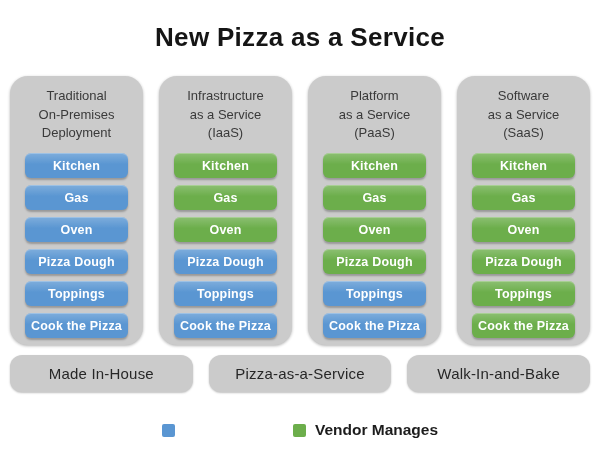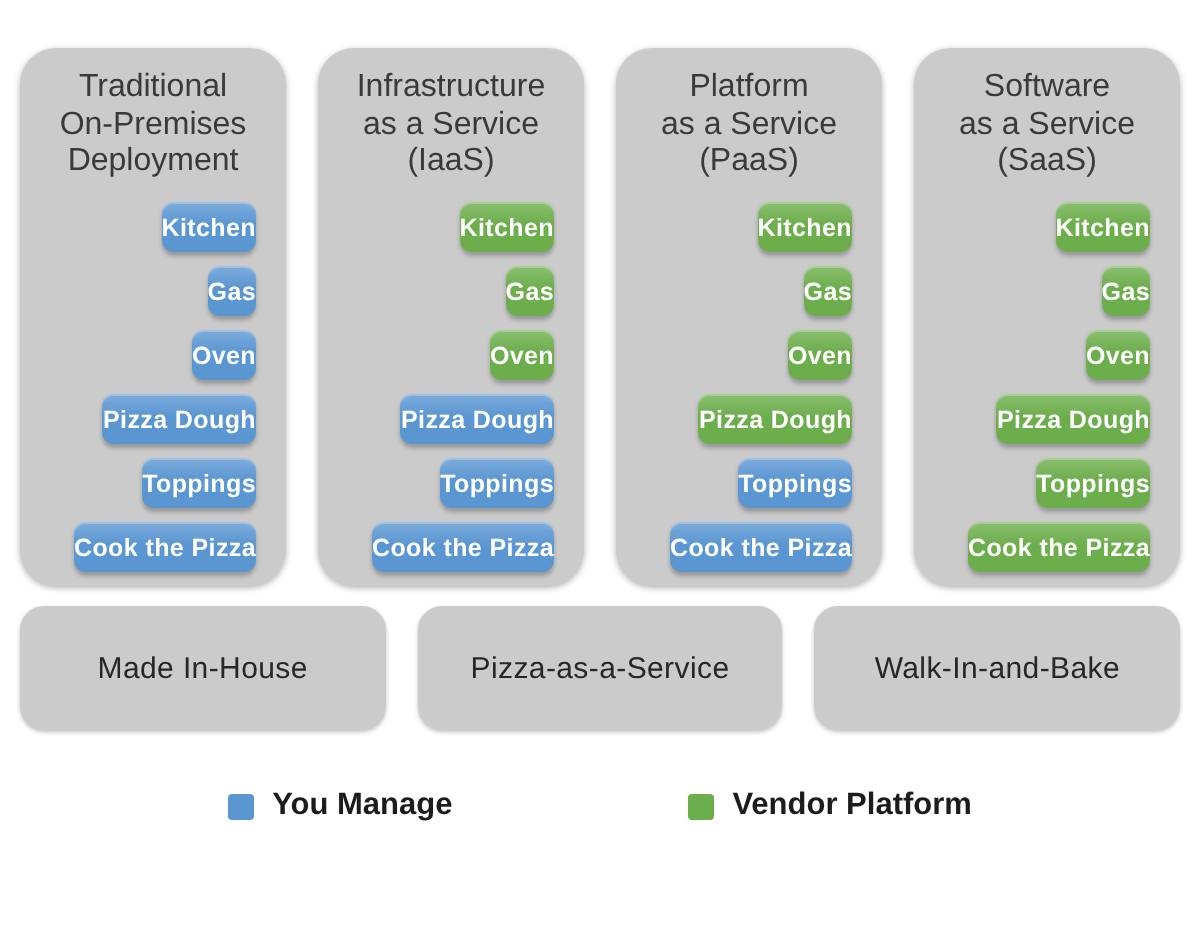--- a/index.html
+++ b/index.html
@@ -120,6 +120,7 @@
 
 <div class="canvas">
 
+  <div class="title">New Pizza as a Service</div>
 
   <div class="columns-row">
 

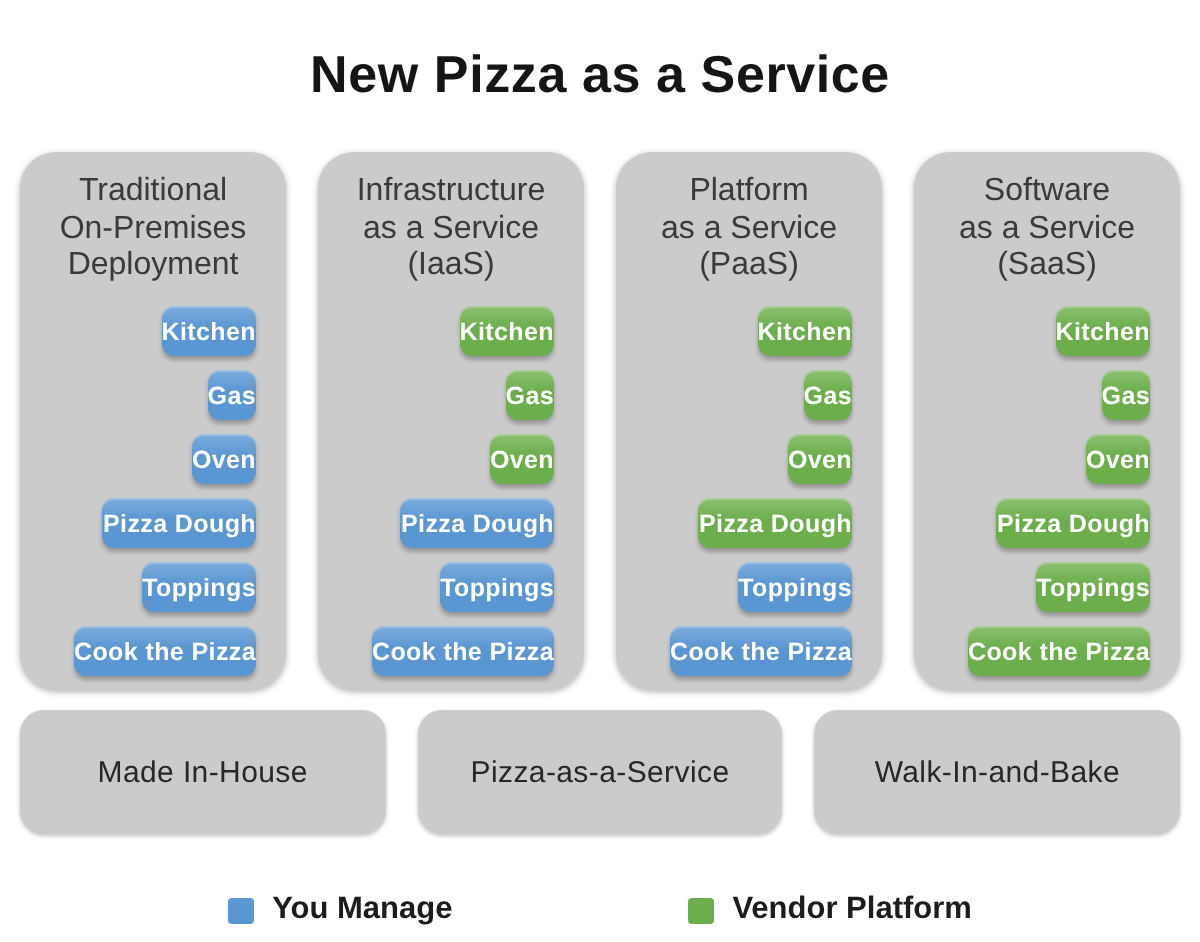--- a/index.html
+++ b/index.html
@@ -45,7 +45,7 @@
     margin-top: 3px;
     min-height: 59px;
     text-align: center;
-    font-size: 16px;
+    font-size: 13px;
     line-height: 18.5px;
     color: #3a3a3a;
     white-space: pre-line;

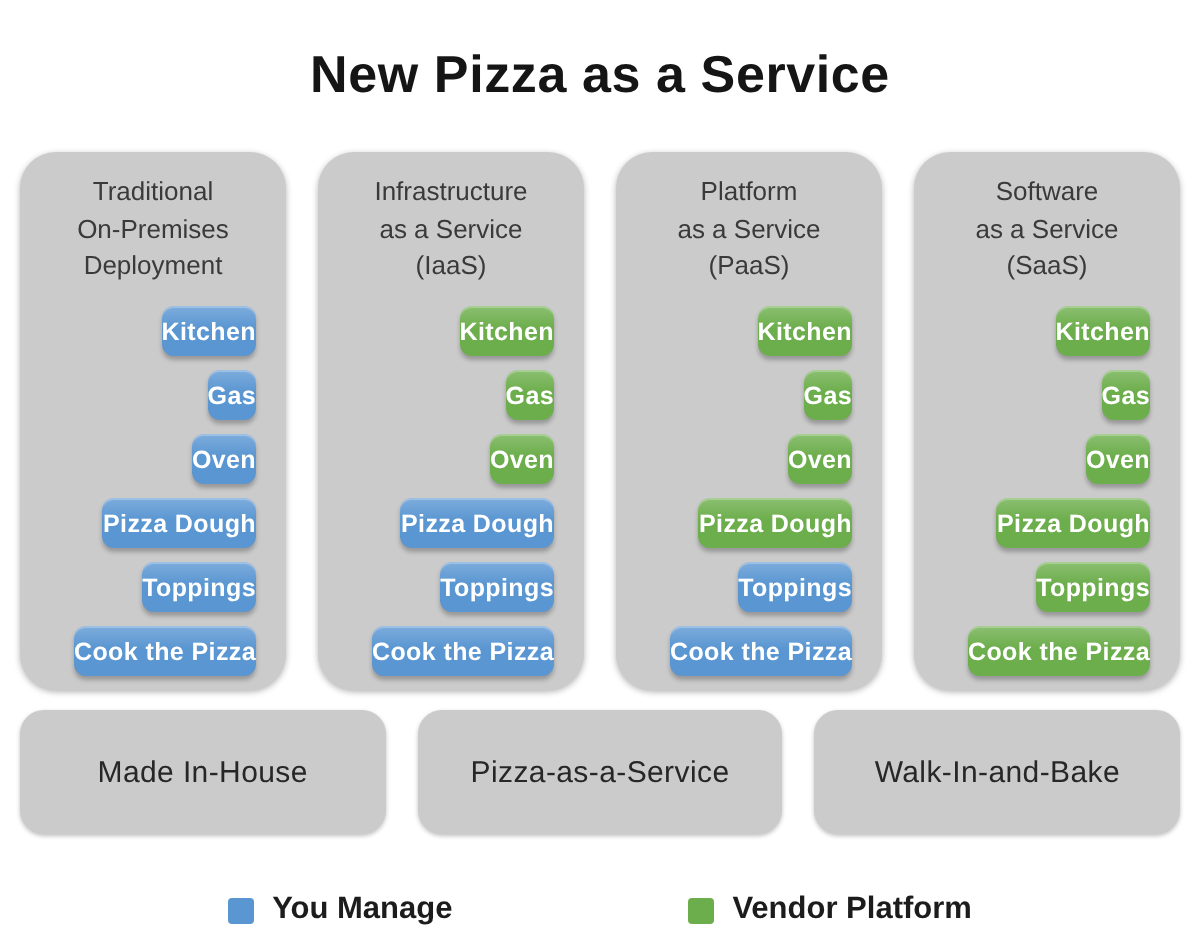--- a/index.html
+++ b/index.html
@@ -55,7 +55,6 @@
     display: flex;
     flex-direction: column;
     gap: 7px;
-    align-items: flex-end;
   }
   .item {
     height: 25px;

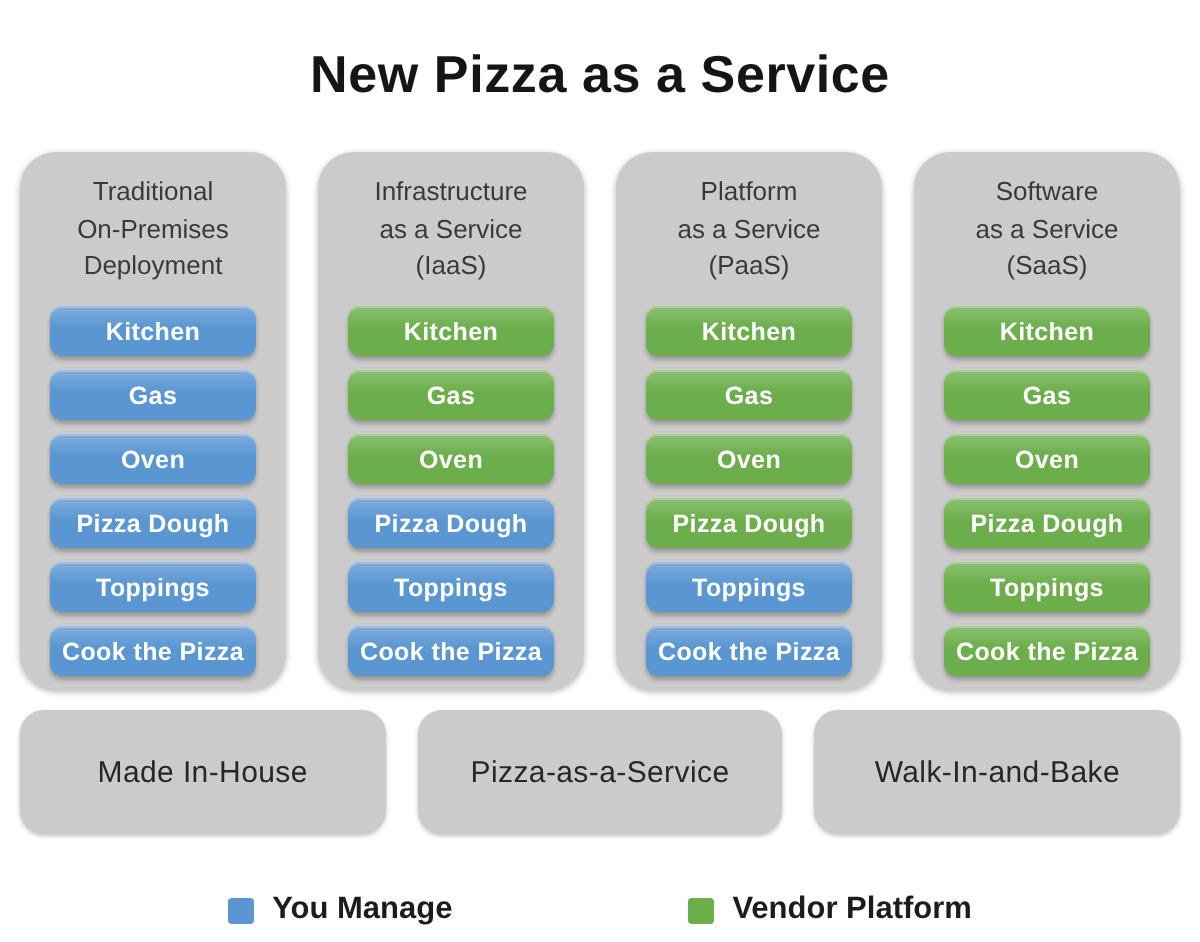--- a/index.html
+++ b/index.html
@@ -79,7 +79,7 @@
   }
   .footer-box {
     flex: 1;
-    height: 62px;
+    height: 37px;
     background: #cbcbcb;
     border-radius: 12px;
     box-shadow: 0 1px 2px rgba(0,0,0,0.25);

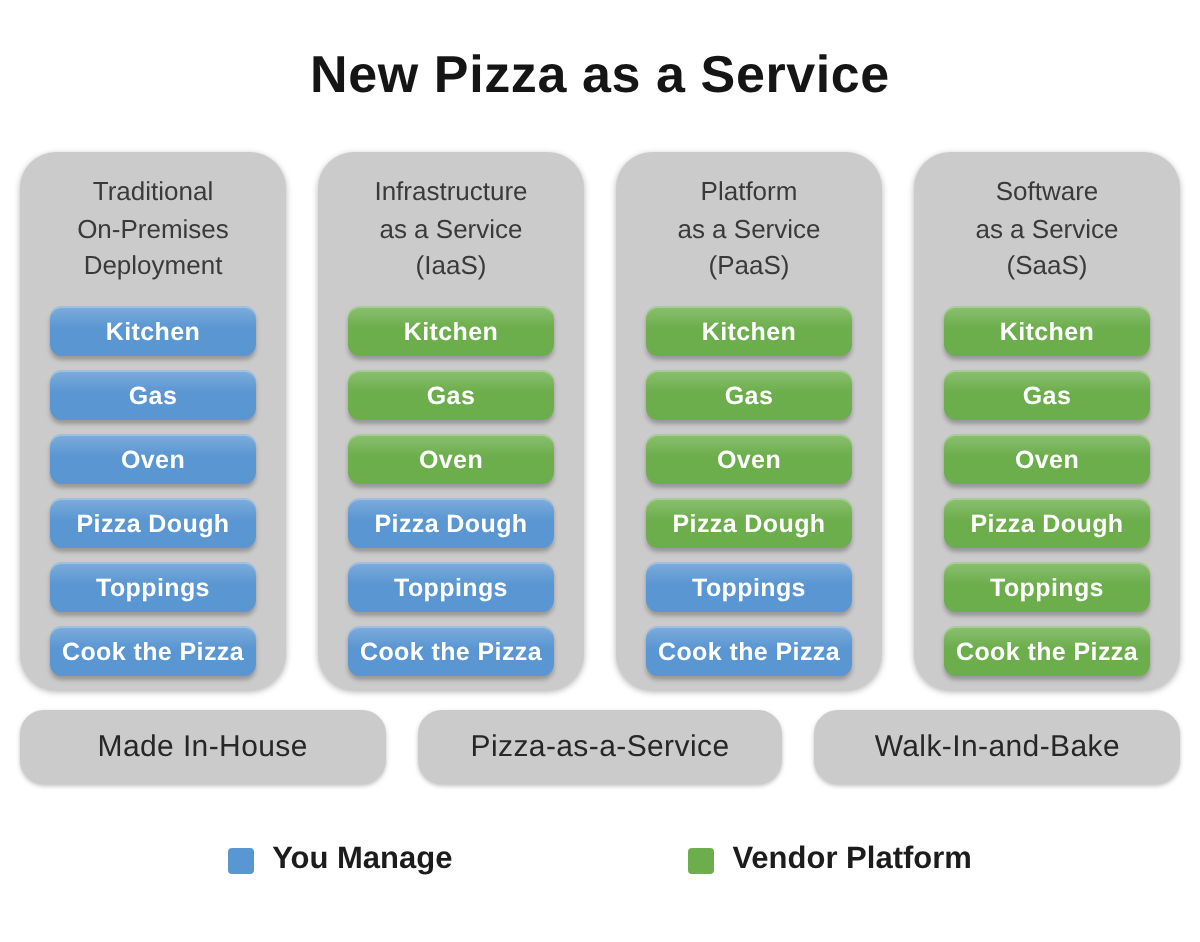--- a/index.html
+++ b/index.html
@@ -190,7 +190,6 @@
   <div class="legend">
     <div class="legend-entry">
       <span class="swatch you"></span>
-      <span>You Manage</span>
     </div>
     <div class="legend-entry">
       <span class="swatch vendor"></span>

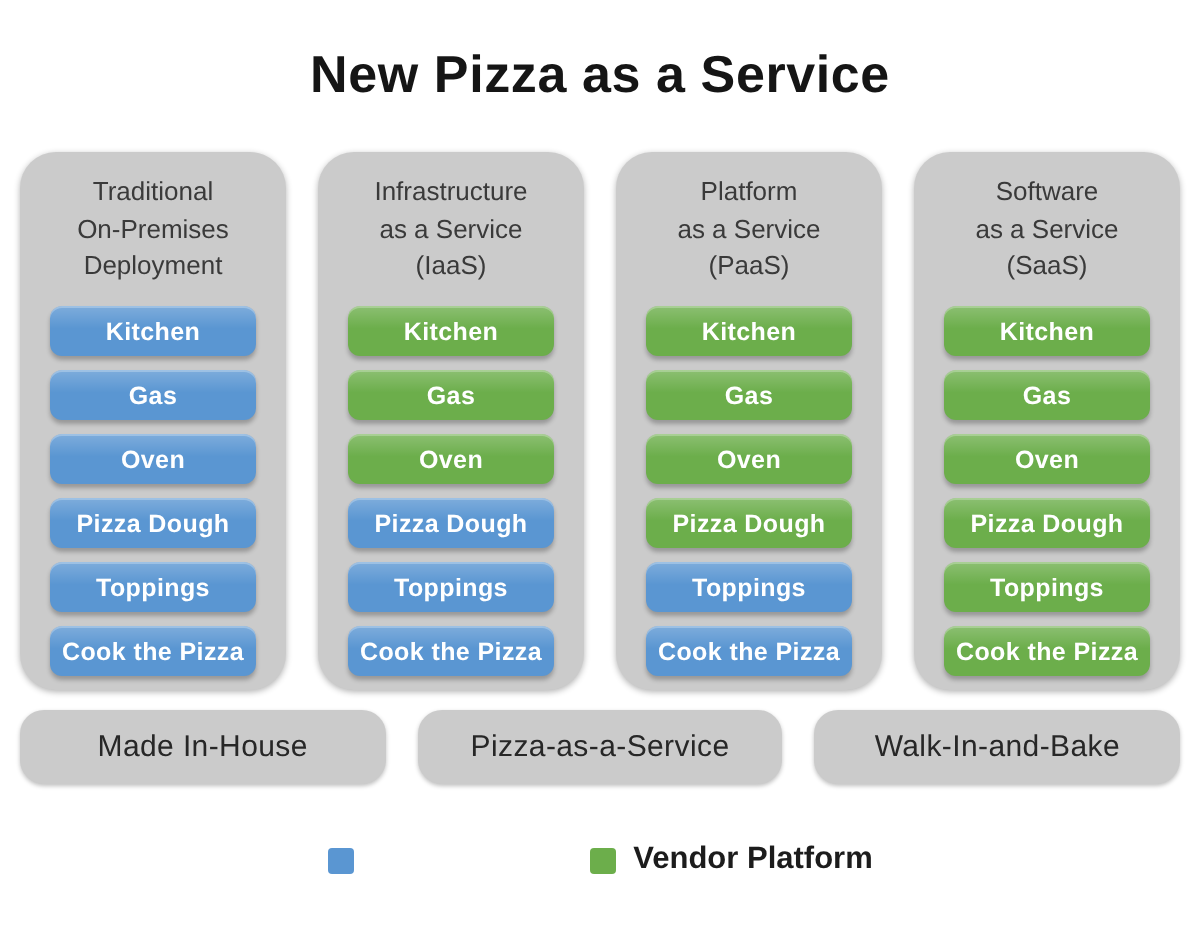--- a/index.html
+++ b/index.html
@@ -193,7 +193,7 @@
     </div>
     <div class="legend-entry">
       <span class="swatch vendor"></span>
-      <span>Vendor Platform</span>
+      <span>Vendor Manages</span>
     </div>
   </div>
 

